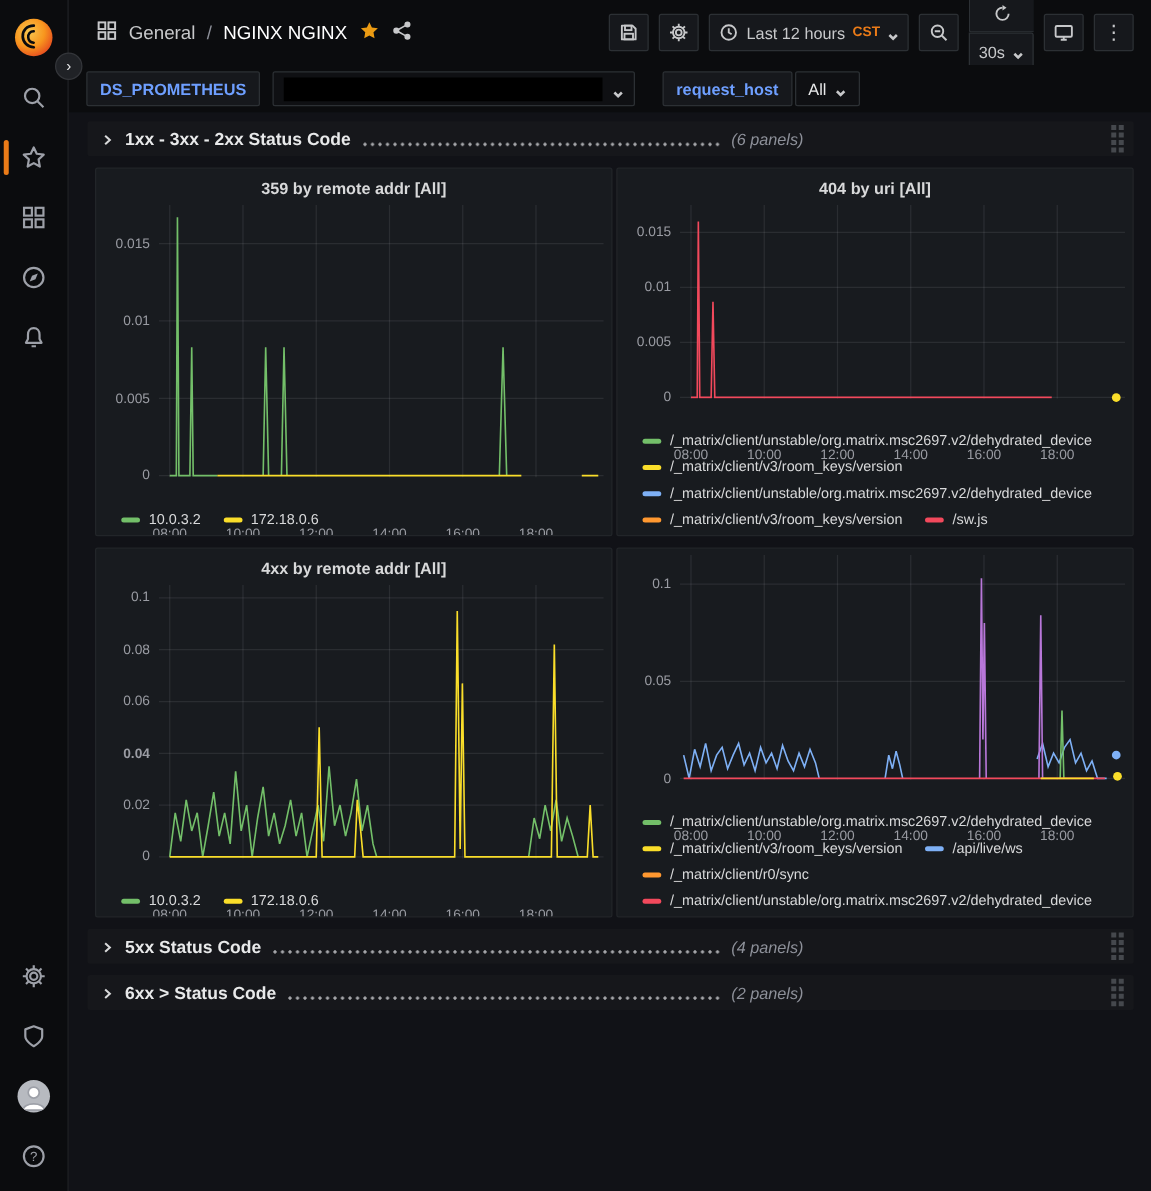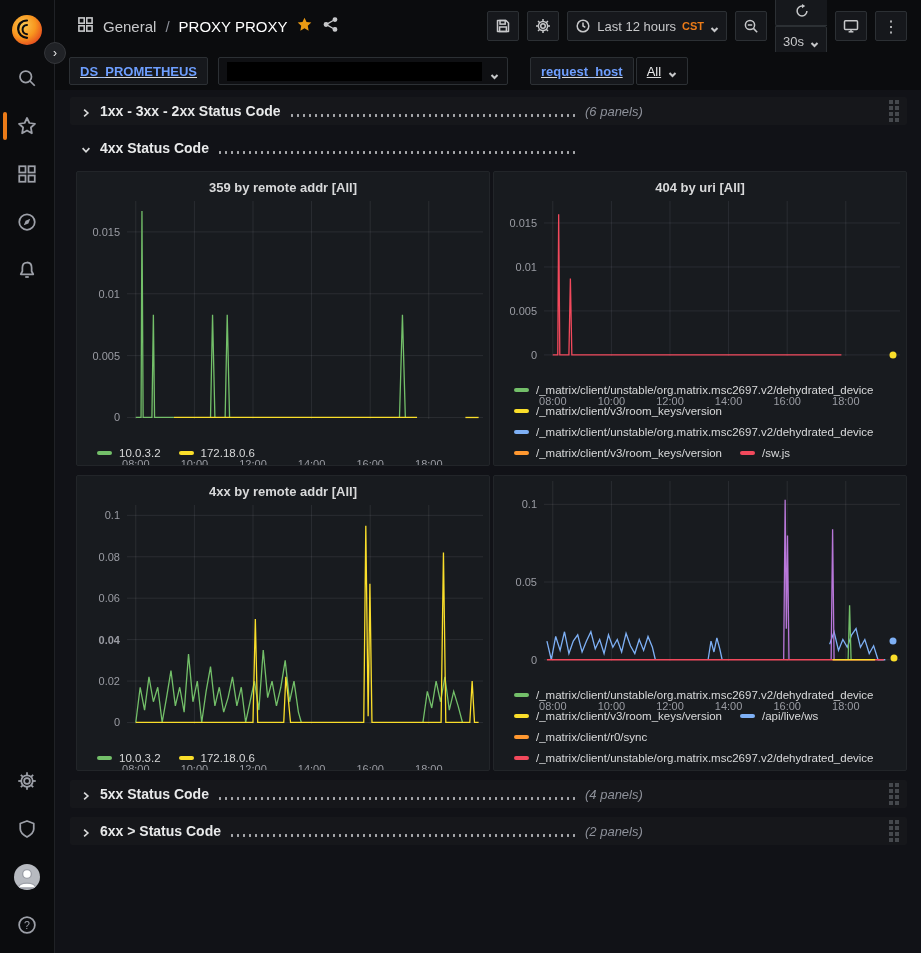--- a/index.html
+++ b/index.html
@@ -196,7 +196,7 @@
         </span>
         <span class="crumb-section">General</span>
         <span class="crumb-sep">/</span>
-        <span class="crumb-page">PROXY PROXY</span>
+        <span class="crumb-page">NGINX NGINX</span>
         <span class="fav-star">
           <svg viewBox="0 0 16 16">
               <polygon points="8,1.6 9.9,5.6 14.4,6.2 11.1,9.2 11.9,13.8 8,11.6 4.1,13.8 4.9,9.2 1.6,6.2 6.1,5.6" fill="#eb9b13"></polygon>

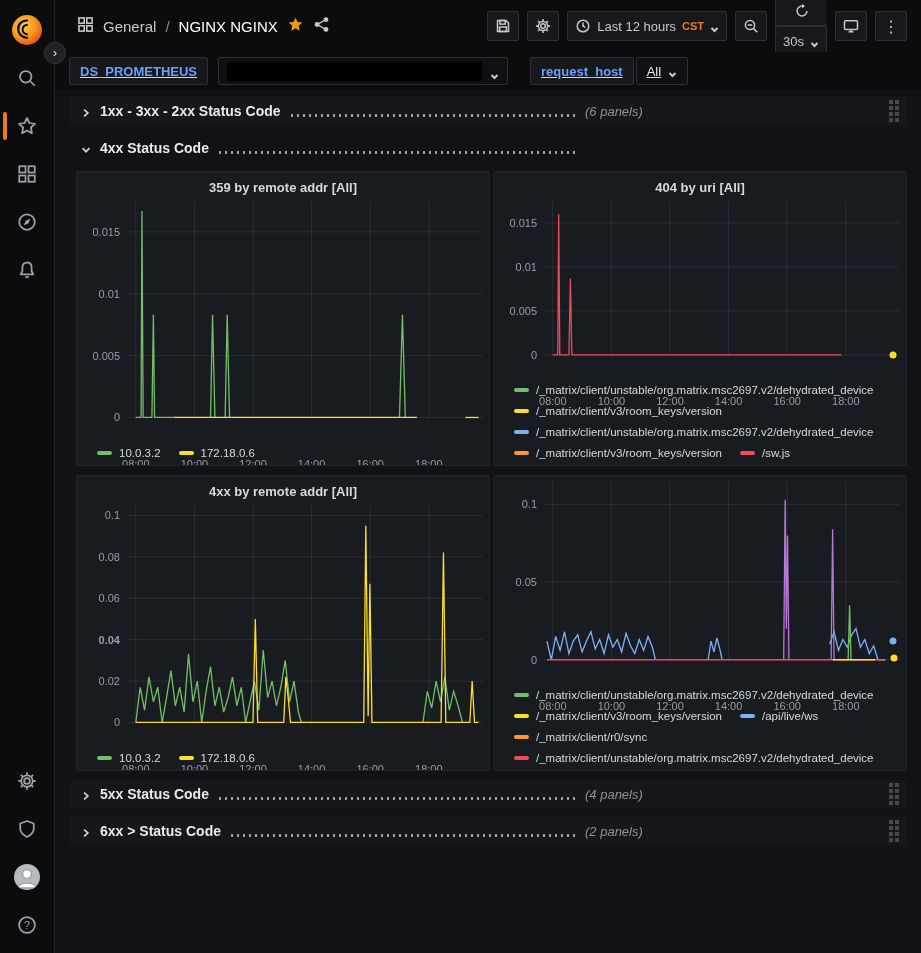--- a/index.html
+++ b/index.html
@@ -58,7 +58,7 @@
   .var-select .caret { margin-left:8px; }
   .var-value { height:28px; display:flex; align-items:center; gap:7px; padding:0 10px;
     background:#0f1013; border:1px solid #2c3034; border-radius:2px; color:#e8e9ea; font-size:13px; cursor:pointer; }
-  .vargroup { display:flex; gap:2px;text-decoration:underline; }
+  .vargroup { display:flex; gap:2px; }
 
   
   .content { flex:1; overflow:hidden; padding:7px 14px 0 15px; background:#111217; }

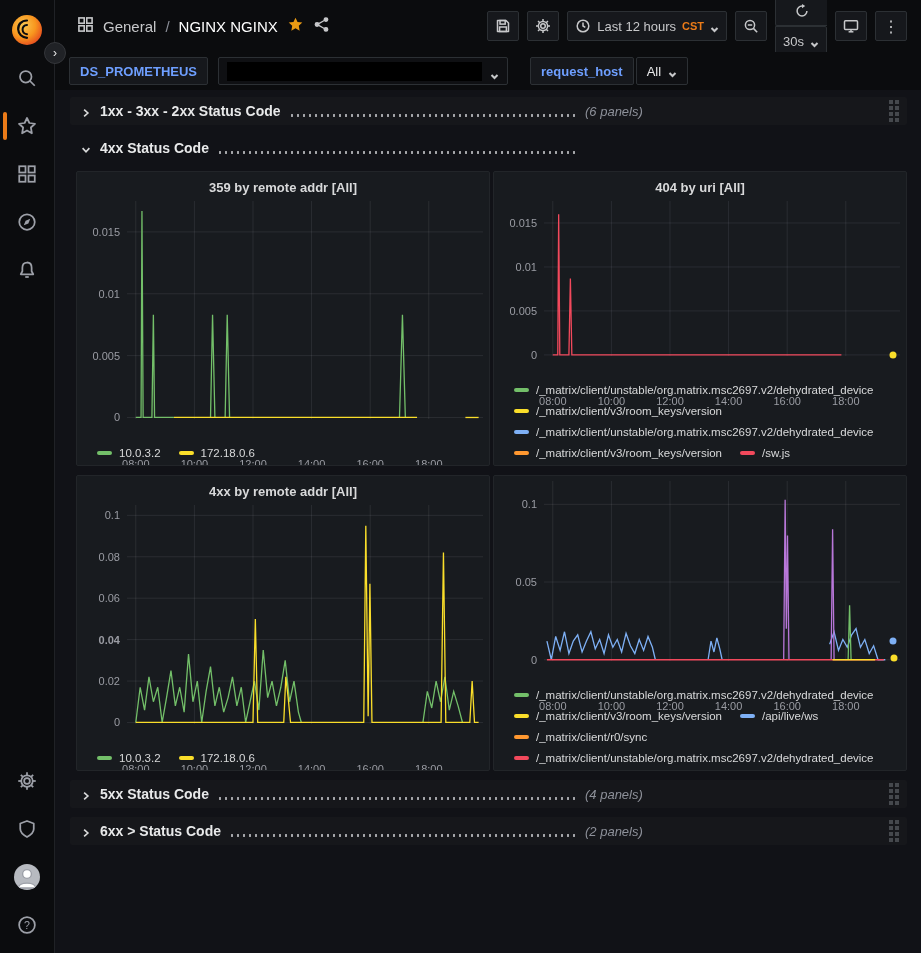--- a/index.html
+++ b/index.html
@@ -322,15 +322,6 @@
           </span>
       </div>
 
-      <div class="row-header">
-        <div class="row-left">
-          <span class="row-chevron"><svg viewBox="0 0 16 16">
-                <polyline points="3.5,5.5 8,10.5 12.5,5.5"></polyline>
-              </svg></span>
-          <span class="row-title">4xx Status Code</span>
-          <span class="leader"></span>
-        </div>
-      </div>
 
       <div class="panel-grid" id="panel-grid">
   <section class="panel">

